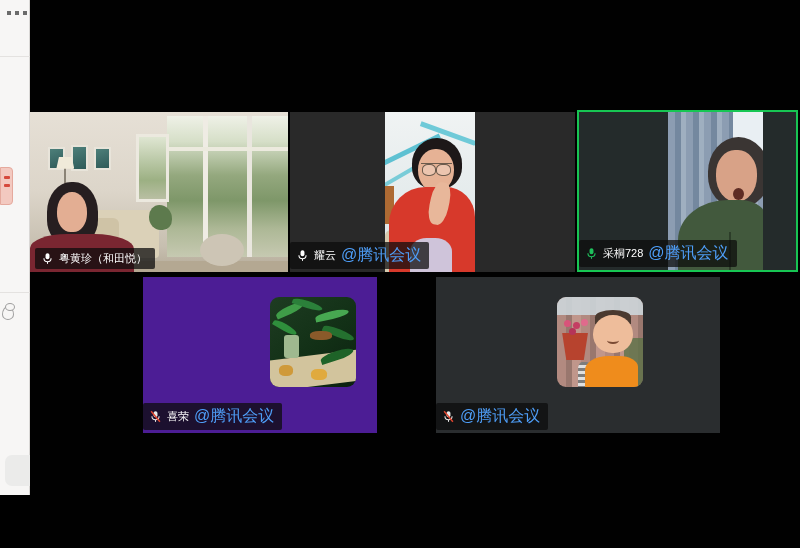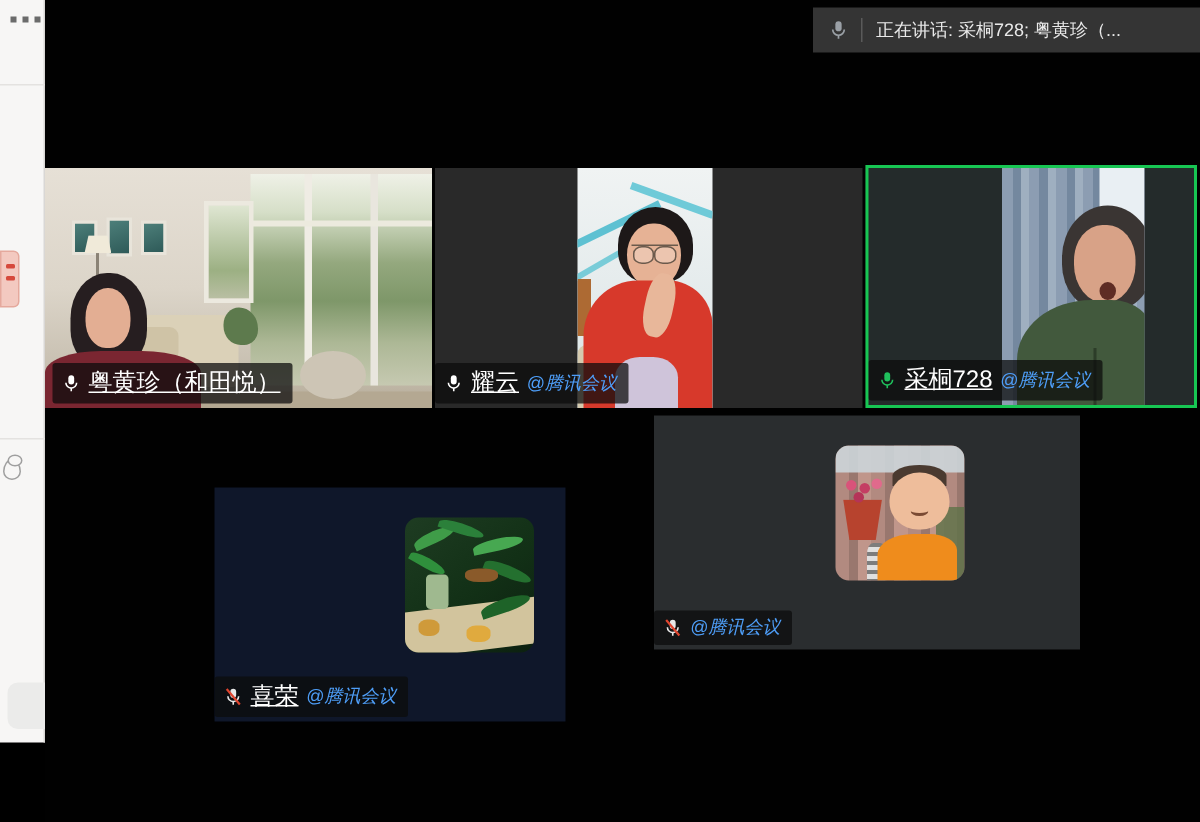--- a/index.html
+++ b/index.html
@@ -171,17 +171,6 @@
 
   <div class="meeting">
 
-    <div class="banner">
-      <span class="b-mic">
-        <svg viewBox="0 0 16 16" fill="none">
-          <rect x="5.6" y="1.4" width="4.8" height="7.6" rx="2.4" fill="currentColor"></rect>
-          <path d="M3.6 7.6a4.4 4.4 0 0 0 8.8 0" stroke="currentColor" stroke-width="1.3"></path>
-          <line x1="8" y1="12.2" x2="8" y2="14.6" stroke="currentColor" stroke-width="1.3"></line>
-        </svg>
-      </span>
-      <span class="b-sep"></span>
-      <span class="b-text">正在讲话:  采桐728; 粤黄珍（...</span>
-    </div>
 
     <div class="tile t1">
       <div class="scene1">

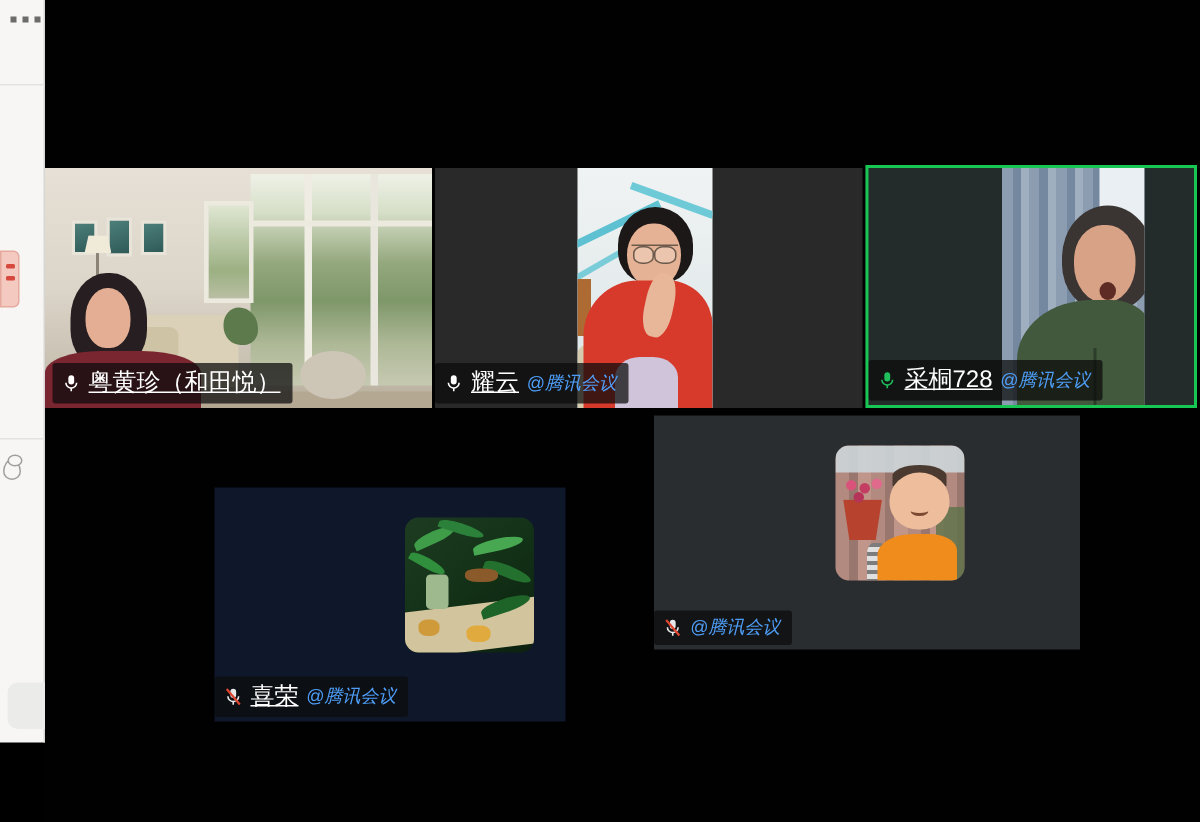--- a/index.html
+++ b/index.html
@@ -52,7 +52,7 @@
   .mic.on { color:#ffffff; }
   .mic.speaking { color:#1fc05c; }
   .mic.muted { color:#e8e8e8; }
-  .nm { color:#fff; font-size:16px; white-space:nowrap;text-decoration:underline; }
+  .nm { color:#fff; font-size:11px; white-space:nowrap; }
   .sfx { color:#4e9ef8; font-size:12px; white-space:nowrap;font-style:italic; }
 
   .shape { position:absolute; }

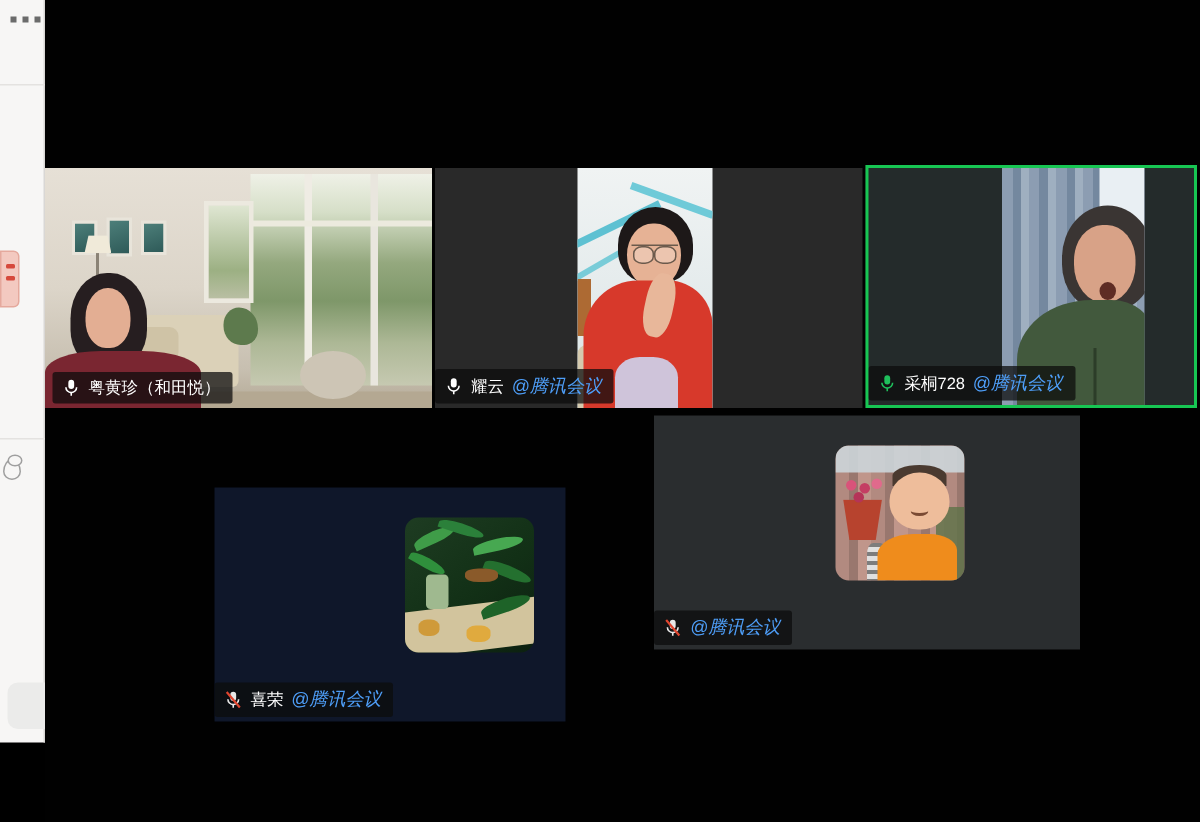--- a/index.html
+++ b/index.html
@@ -53,7 +53,7 @@
   .mic.speaking { color:#1fc05c; }
   .mic.muted { color:#e8e8e8; }
   .nm { color:#fff; font-size:11px; white-space:nowrap; }
-  .sfx { color:#4e9ef8; font-size:12px; white-space:nowrap;font-style:italic; }
+  .sfx { color:#4e9ef8; font-size:16px; white-space:nowrap; }
 
   .shape { position:absolute; }
 

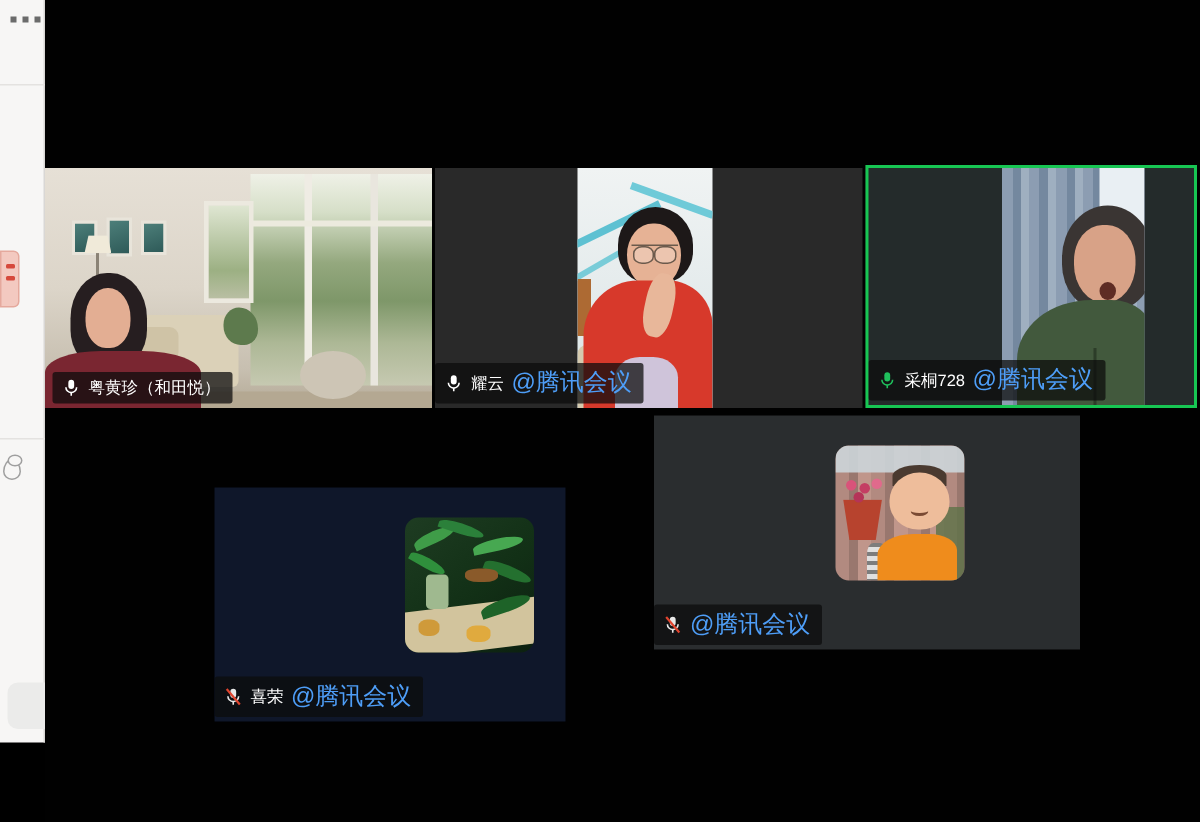--- a/index.html
+++ b/index.html
@@ -40,7 +40,7 @@
   .t2 { left:260px; top:112px; width:285px; height:160px; background:#292929; }
   .t3 { left:547px; top:110px; width:221px; height:162px; background:#242b2b;
         border:2px solid #17c653; }
-  .t4 { left:113px; top:277px; width:234px; height:156px; background:#0f172a;margin-top:48px; }
+  .t4 { left:113px; top:277px; width:234px; height:156px; background:#4c1d95; }
   .t5 { left:406px; top:277px; width:284px; height:156px; background:#2a2d2f; }
 
   .label { position:absolute; left:0; bottom:3px; display:flex; align-items:center; gap:5px;

